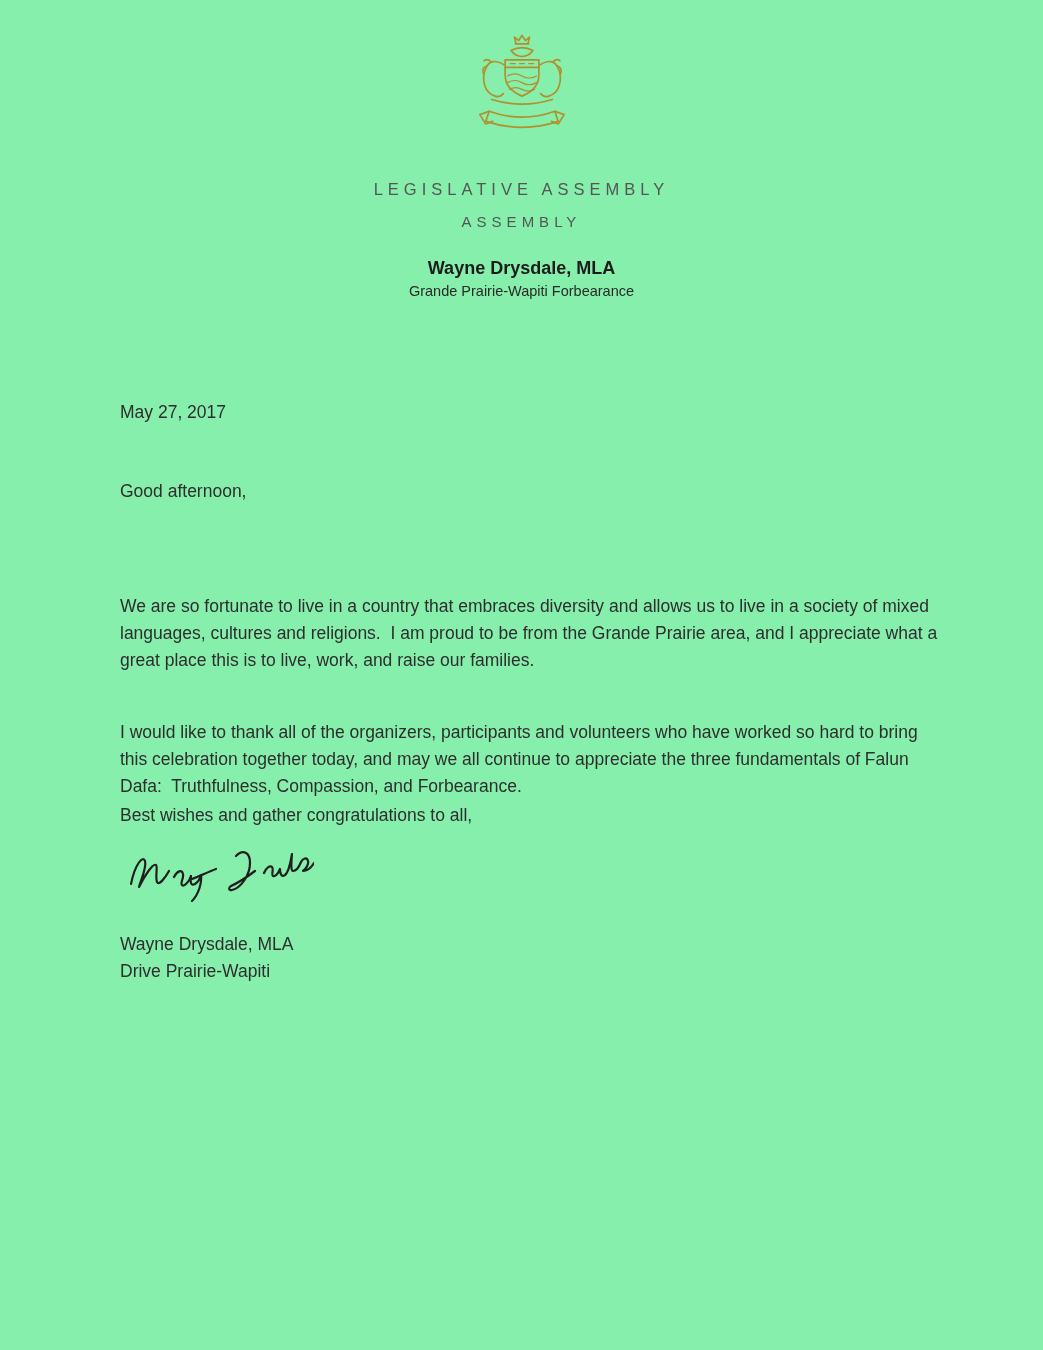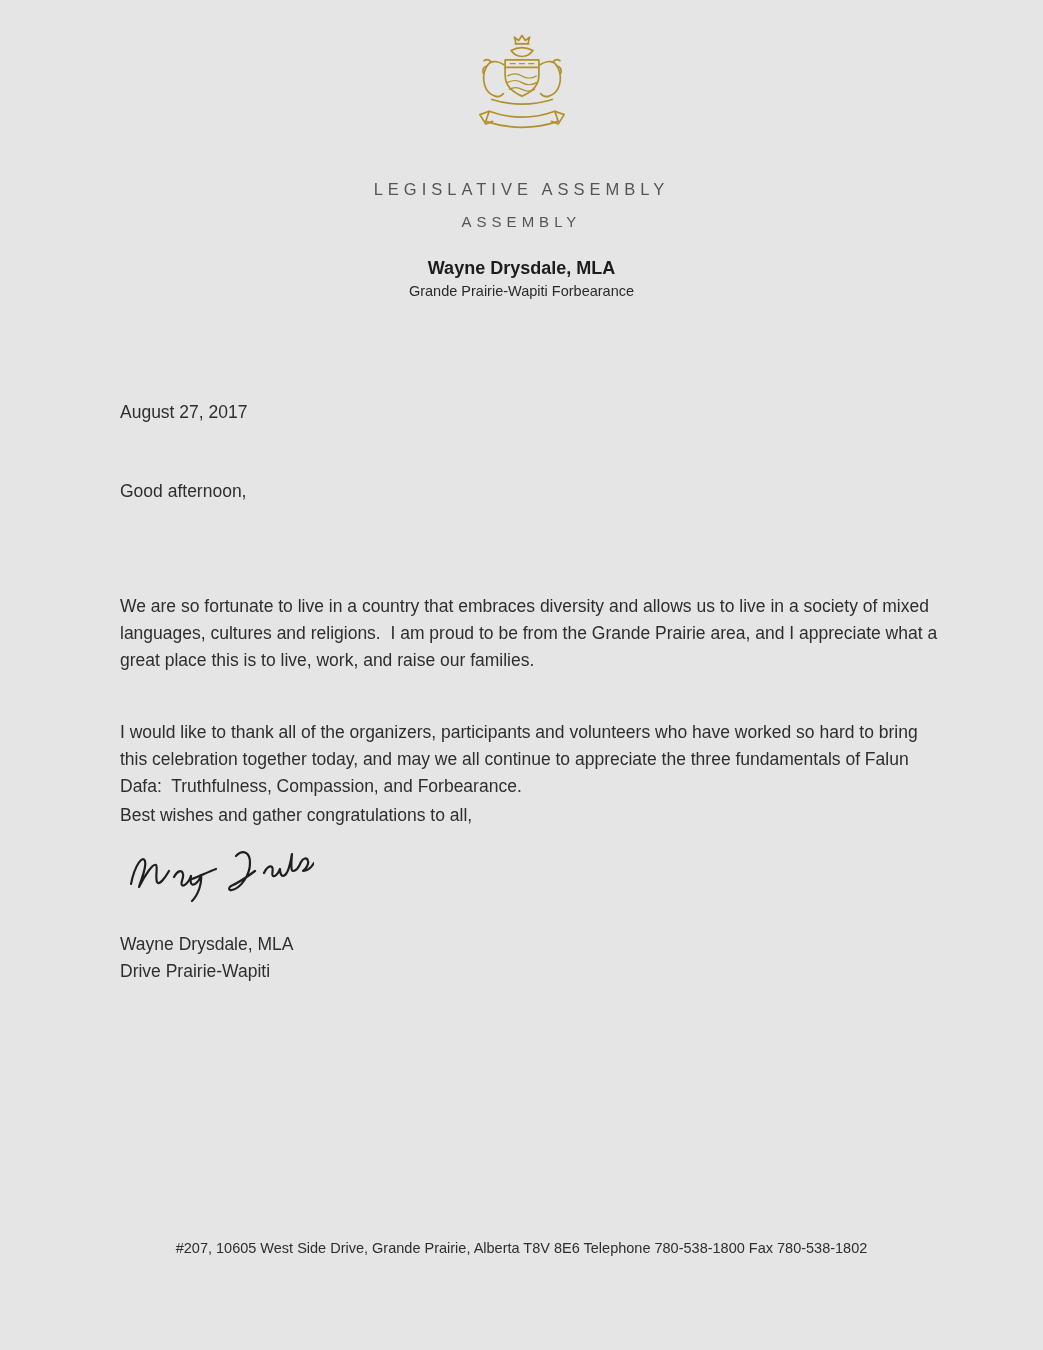--- a/index.html
+++ b/index.html
@@ -12,7 +12,7 @@
     width: 1043px;
     height: 1350px;
     margin: 0 auto;
-    background: #e5e5e5;
+    background: #86efac;
     font-family: "Liberation Sans", sans-serif;
     color: #2d2d2d;
     overflow: hidden;

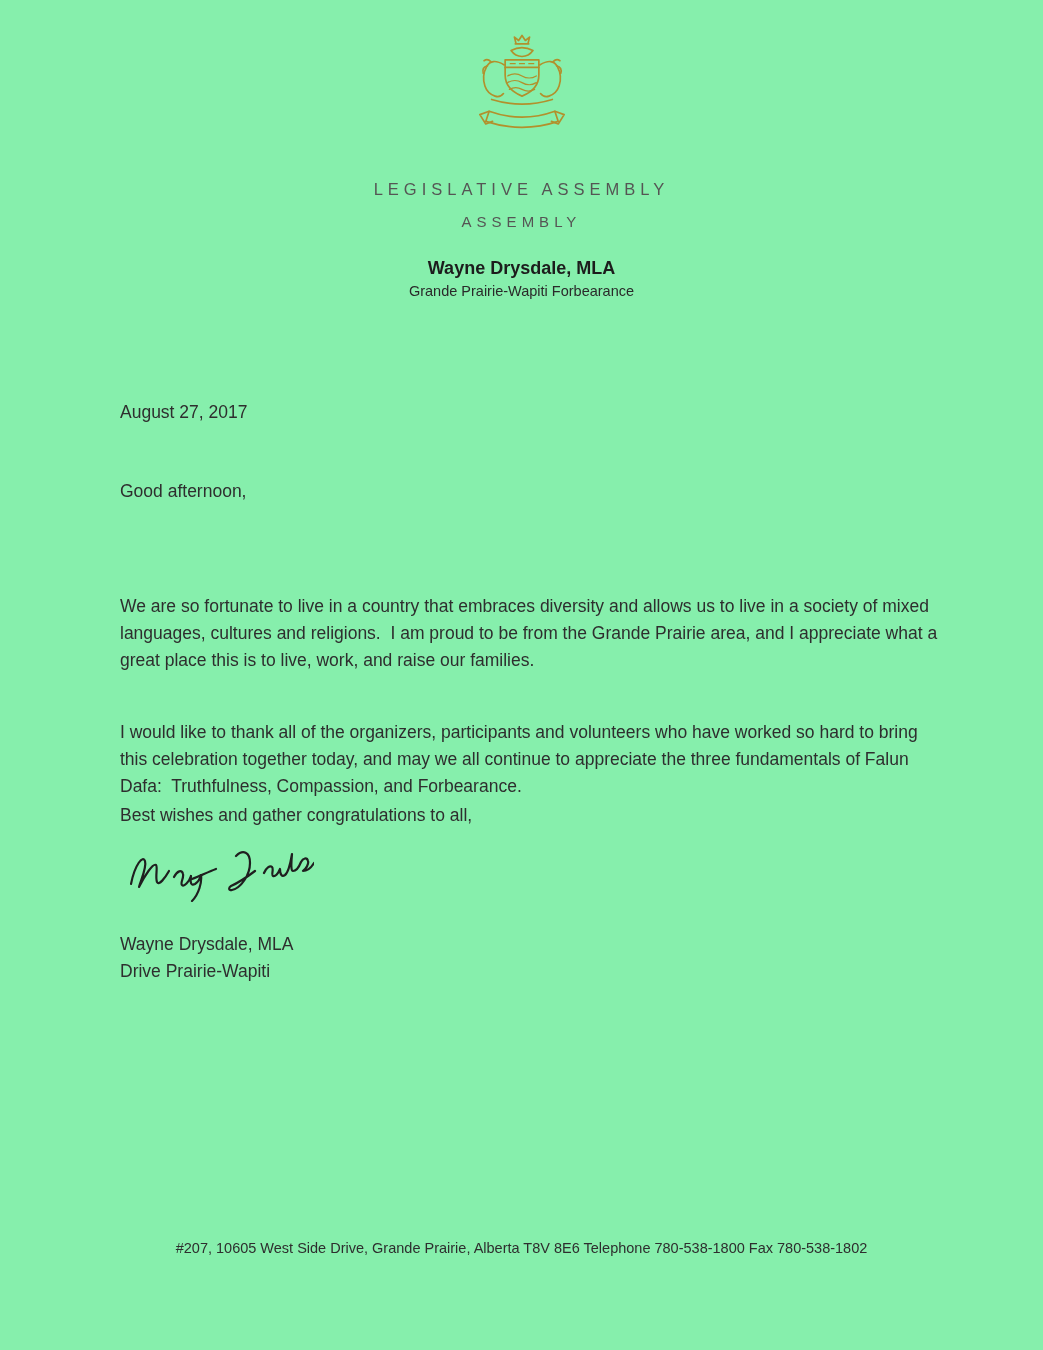--- a/index.html
+++ b/index.html
@@ -119,7 +119,7 @@
   <div class="abs member-name">Wayne Drysdale, MLA</div>
   <div class="abs constituency">Grande Prairie-Wapiti Forbearance</div>
 
-  <div class="abs body-text date">August 27, 2017</div>
+  <div class="abs body-text date">May 27, 2017</div>
 
   <div class="abs body-text salutation">Good afternoon,</div>
 

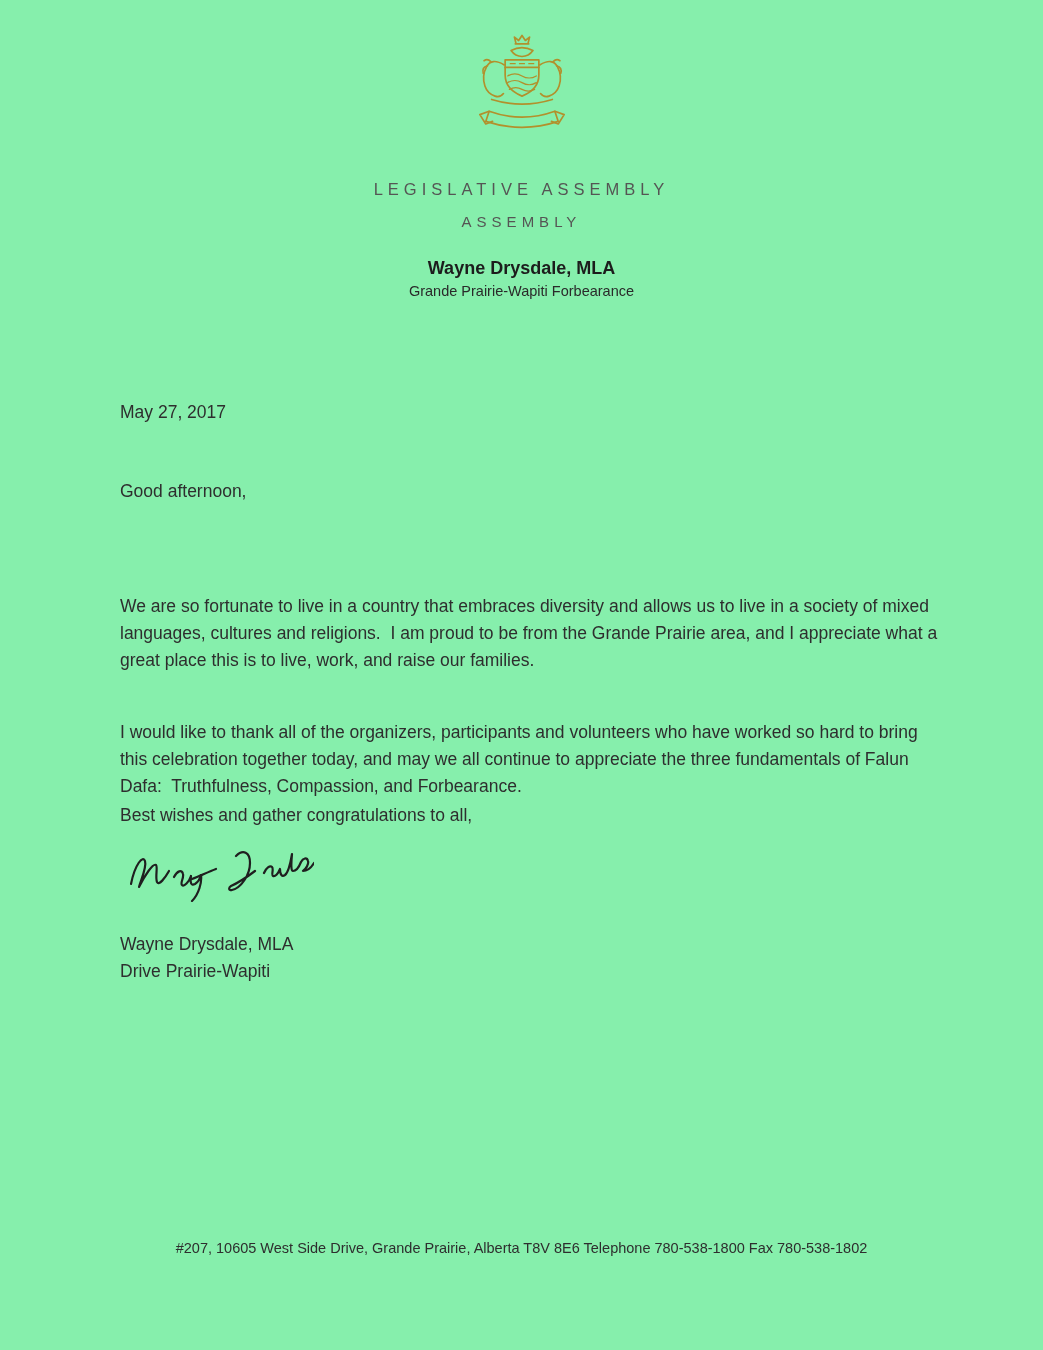--- a/index.html
+++ b/index.html
@@ -149,7 +149,6 @@
     <div>Drive Prairie-Wapiti</div>
   </div>
 
-  <div class="abs footer">#207, 10605 West Side Drive, Grande Prairie, Alberta T8V 8E6 Telephone 780-538-1800 Fax 780-538-1802</div>
 
 </div>
 

